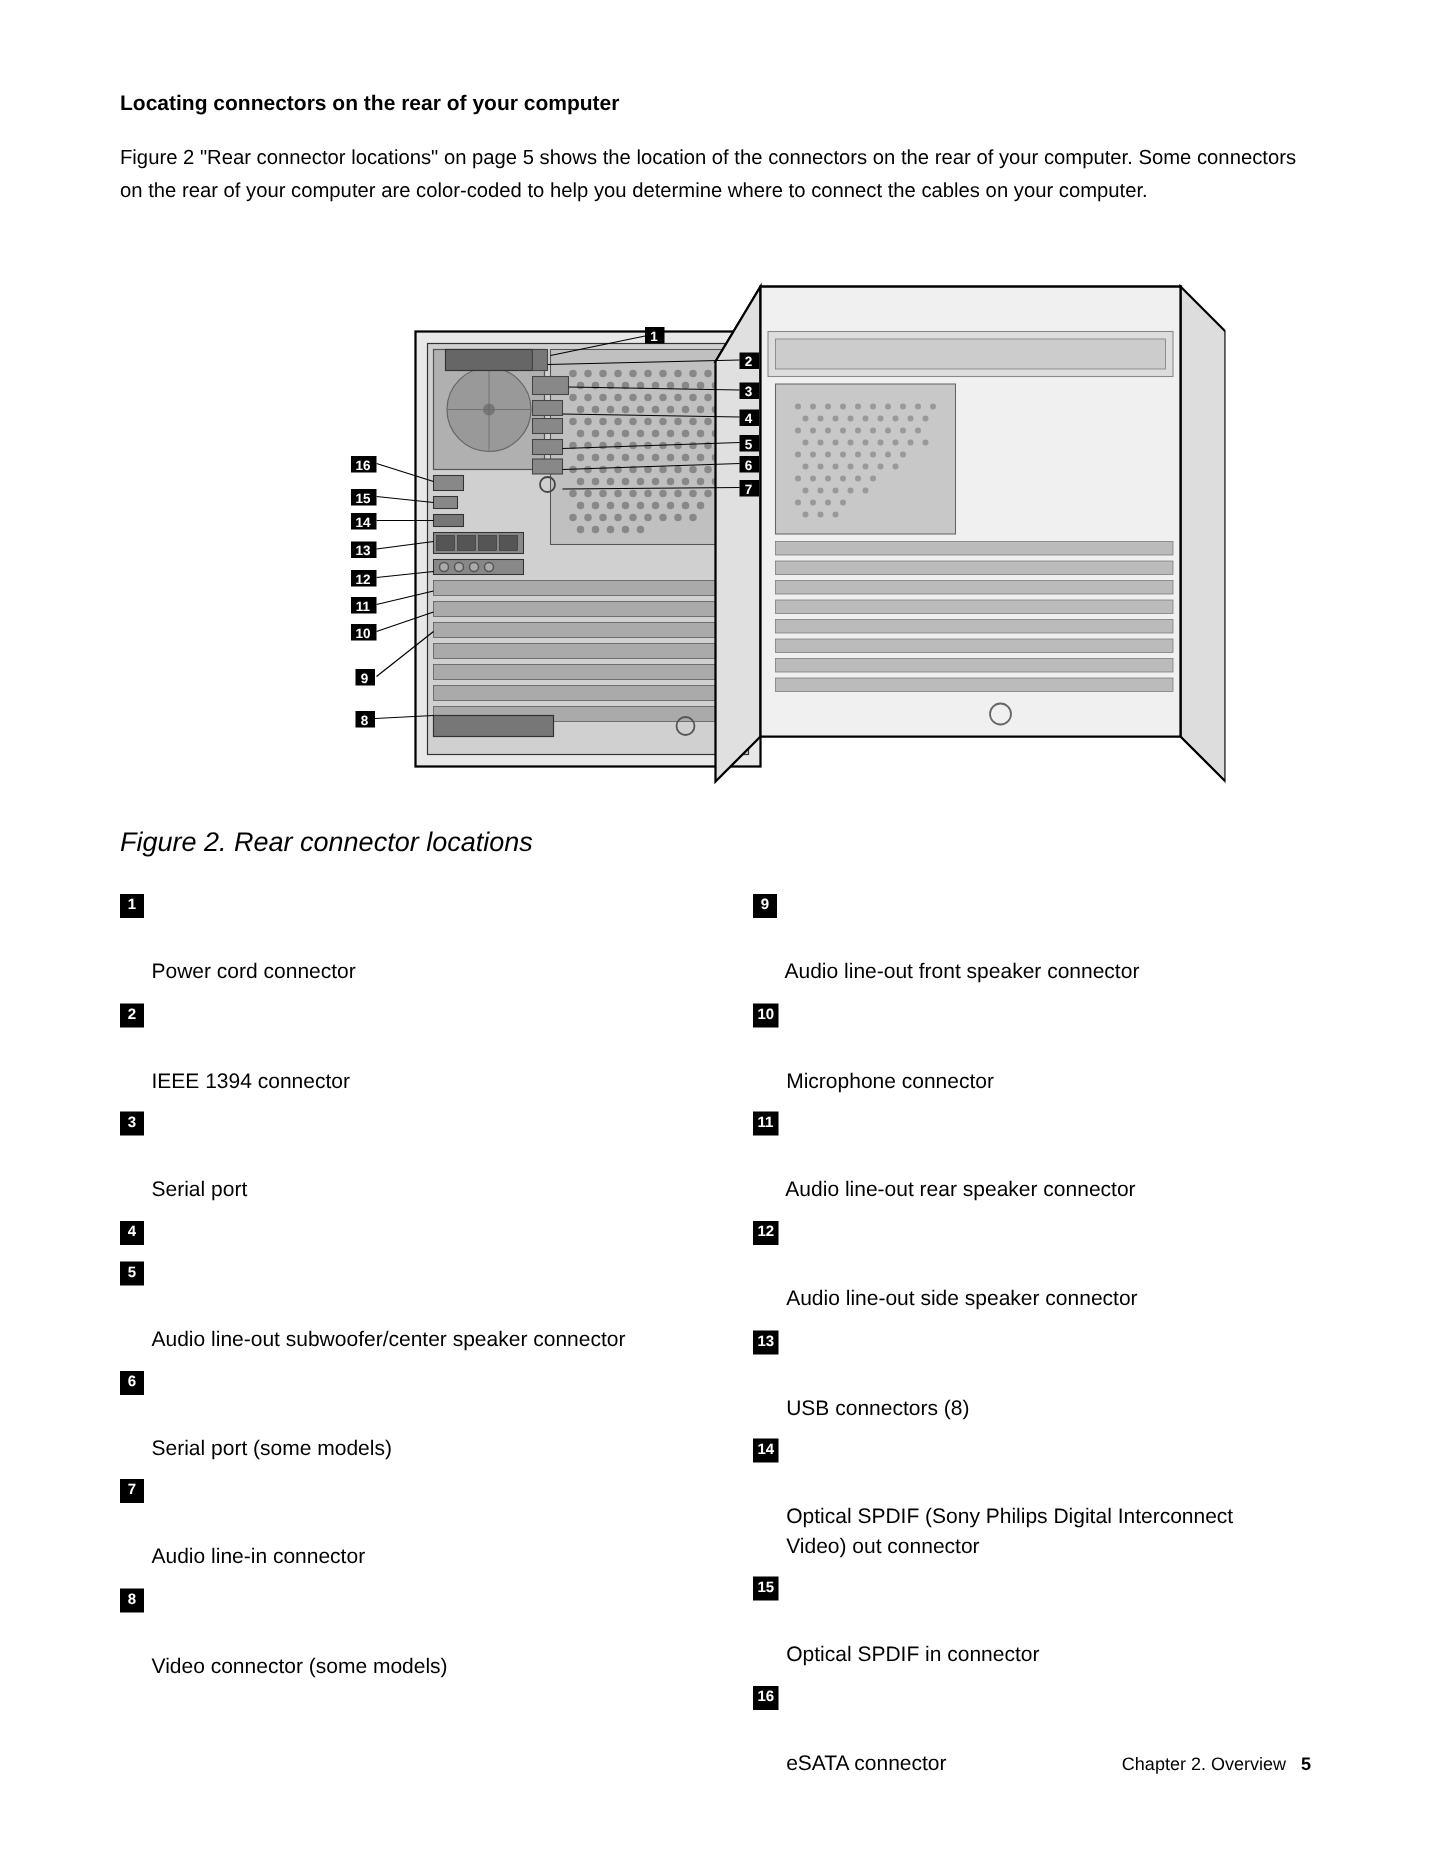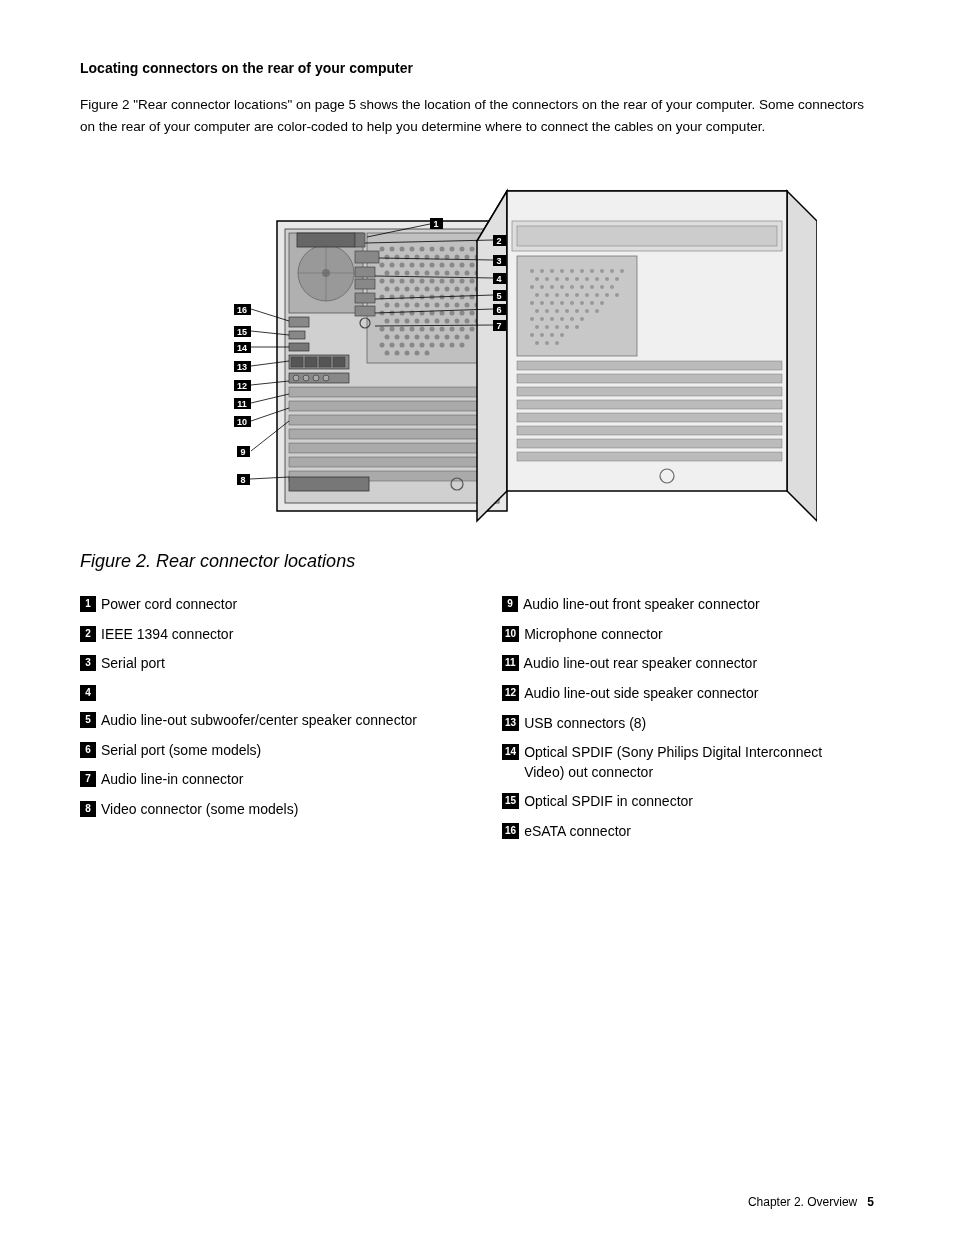--- a/index.html
+++ b/index.html
@@ -58,6 +58,7 @@
     }
     .connector-text {
       flex: 1;
+      margin-top: 43px;
     }
     .footer {
       position: fixed;

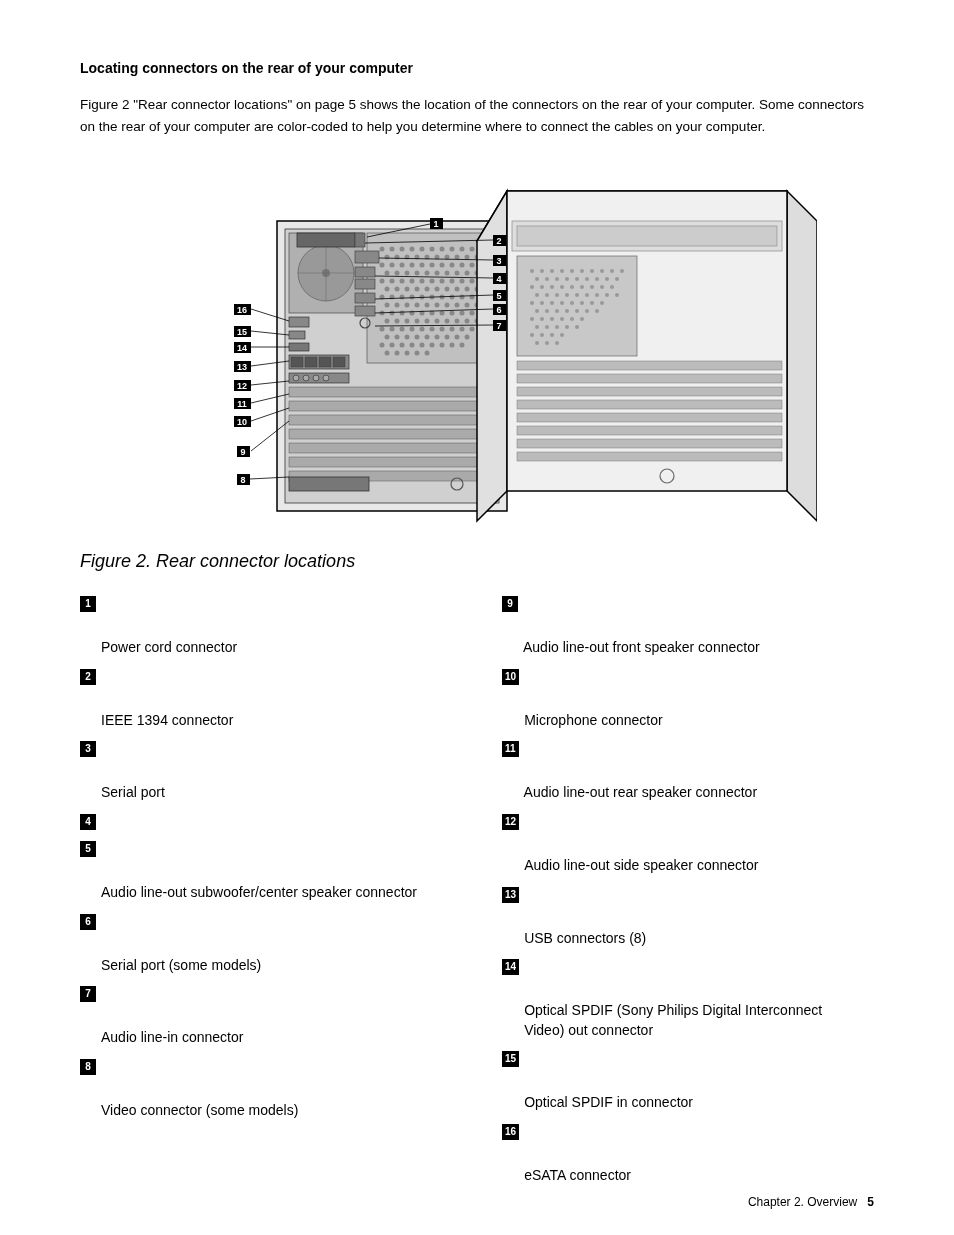--- a/index.html
+++ b/index.html
@@ -62,7 +62,7 @@
     }
     .footer {
       position: fixed;
-      bottom: 26px;
+      bottom: 52px;
       right: 80px;
       font-size: 12px;
       color: #000;

